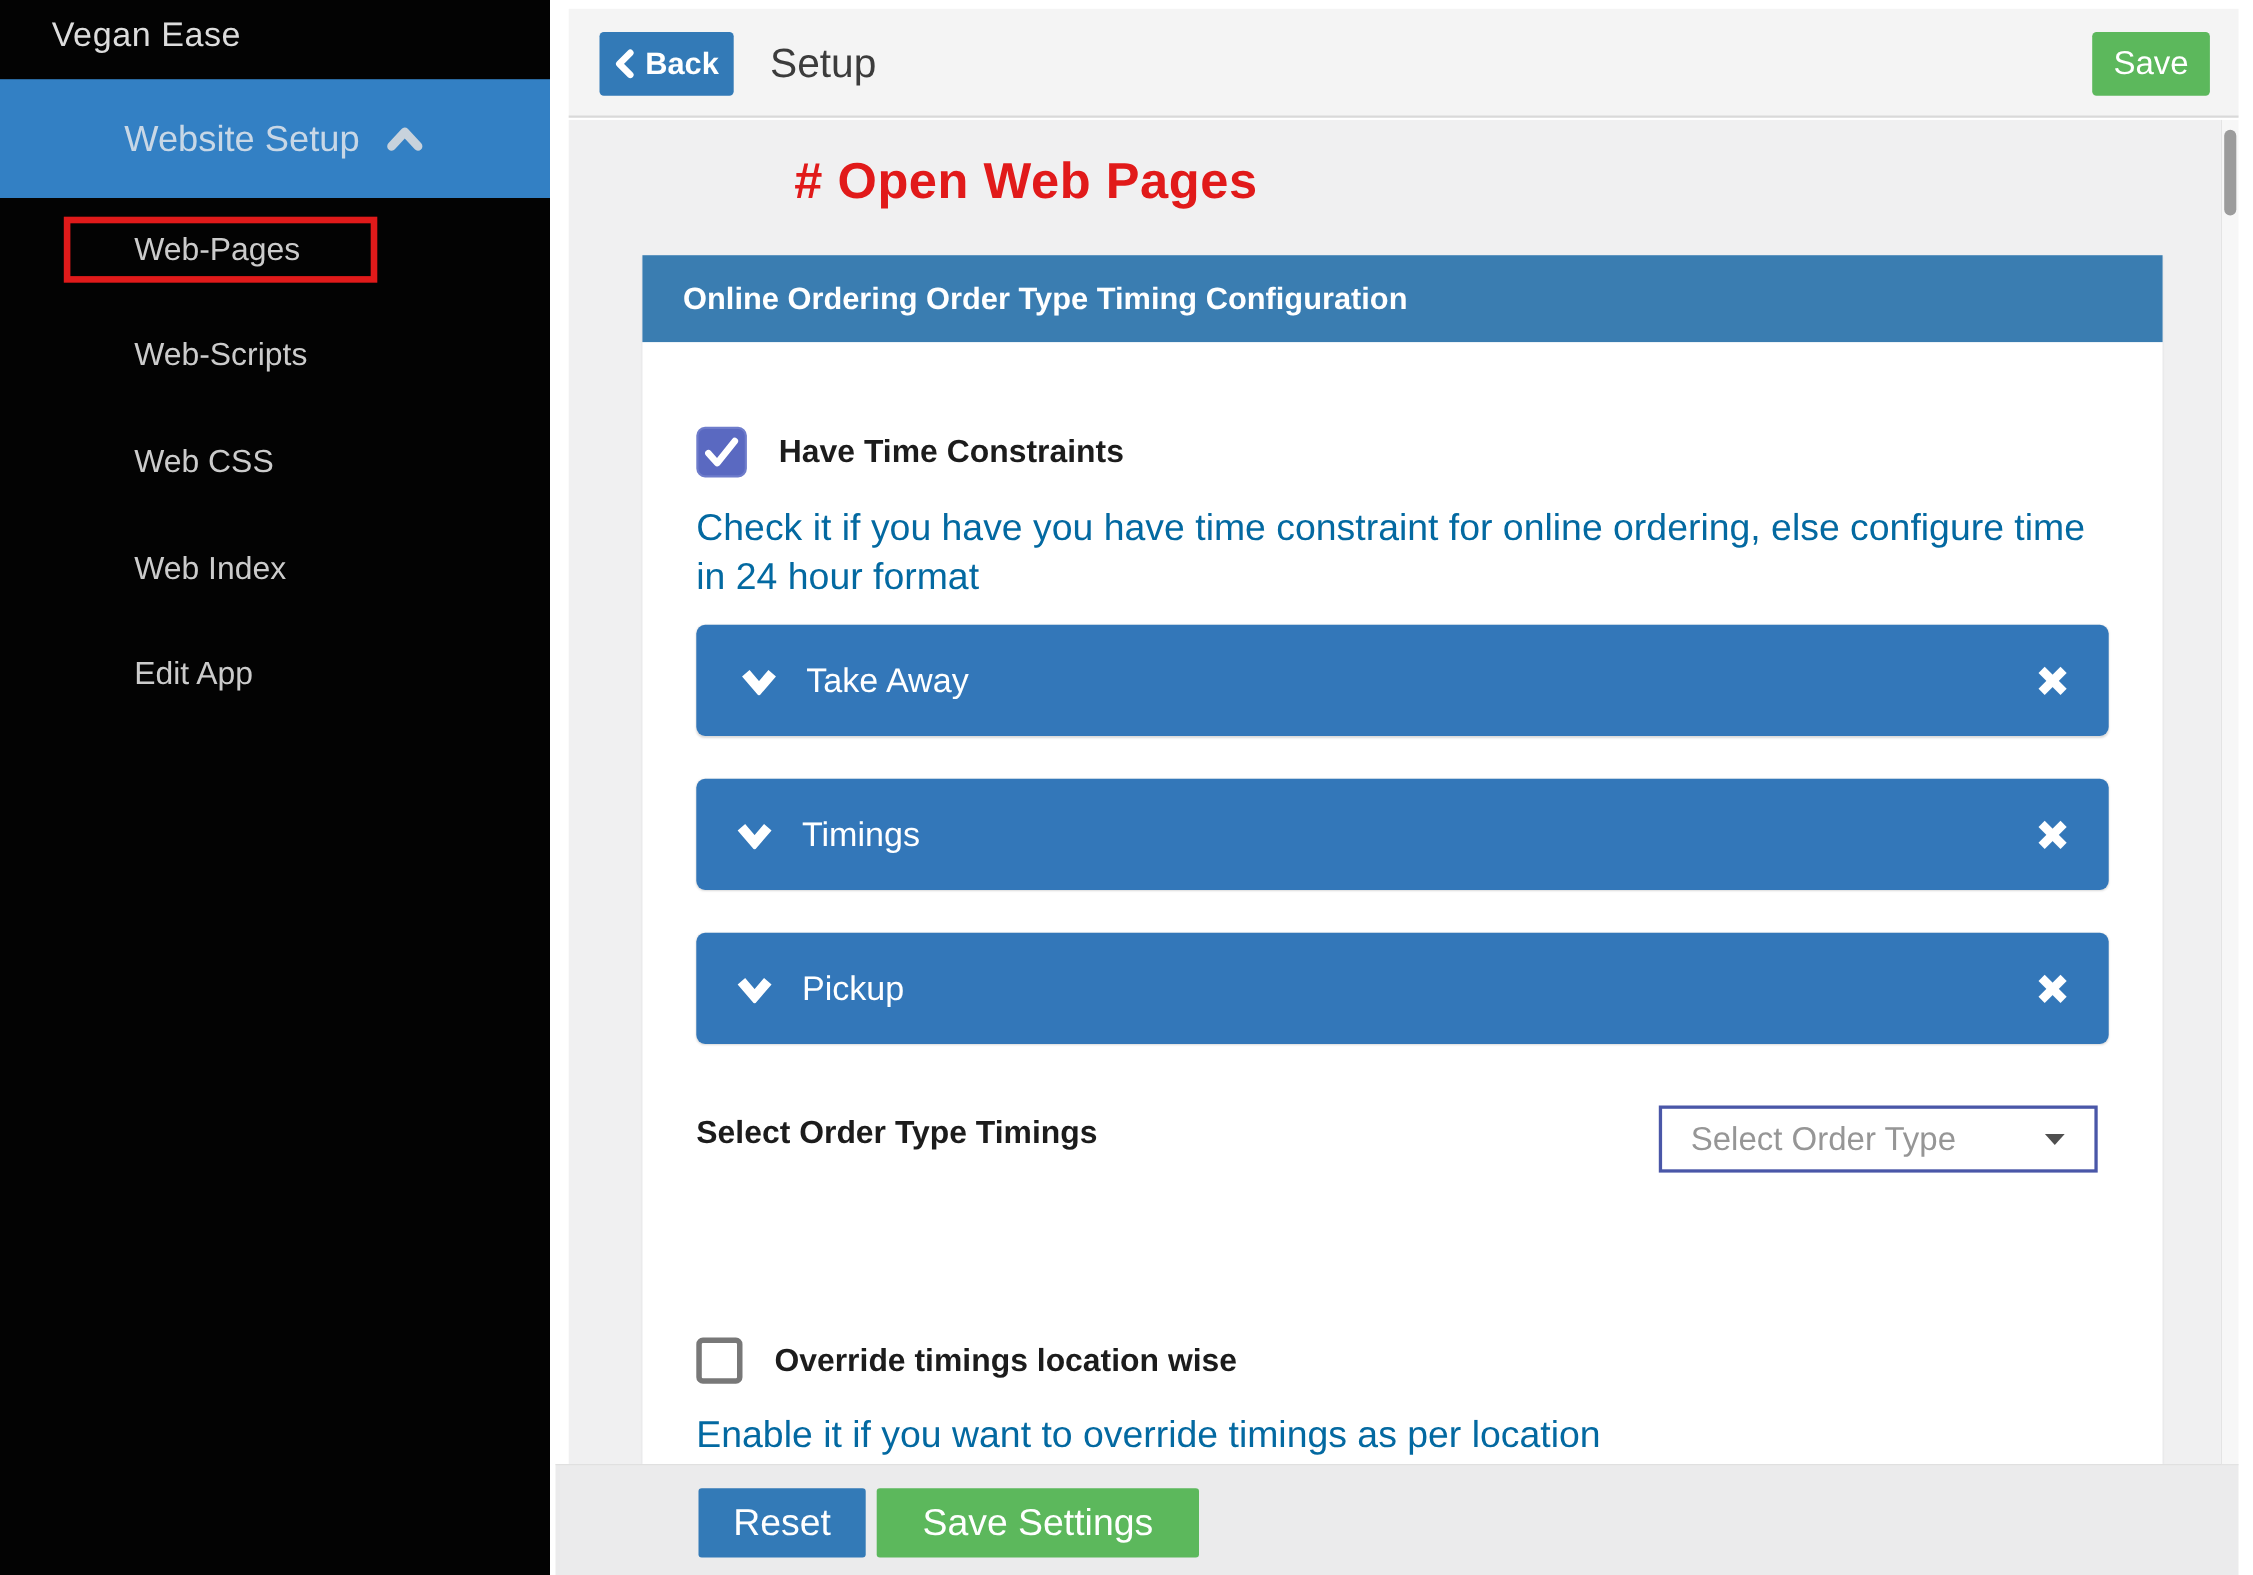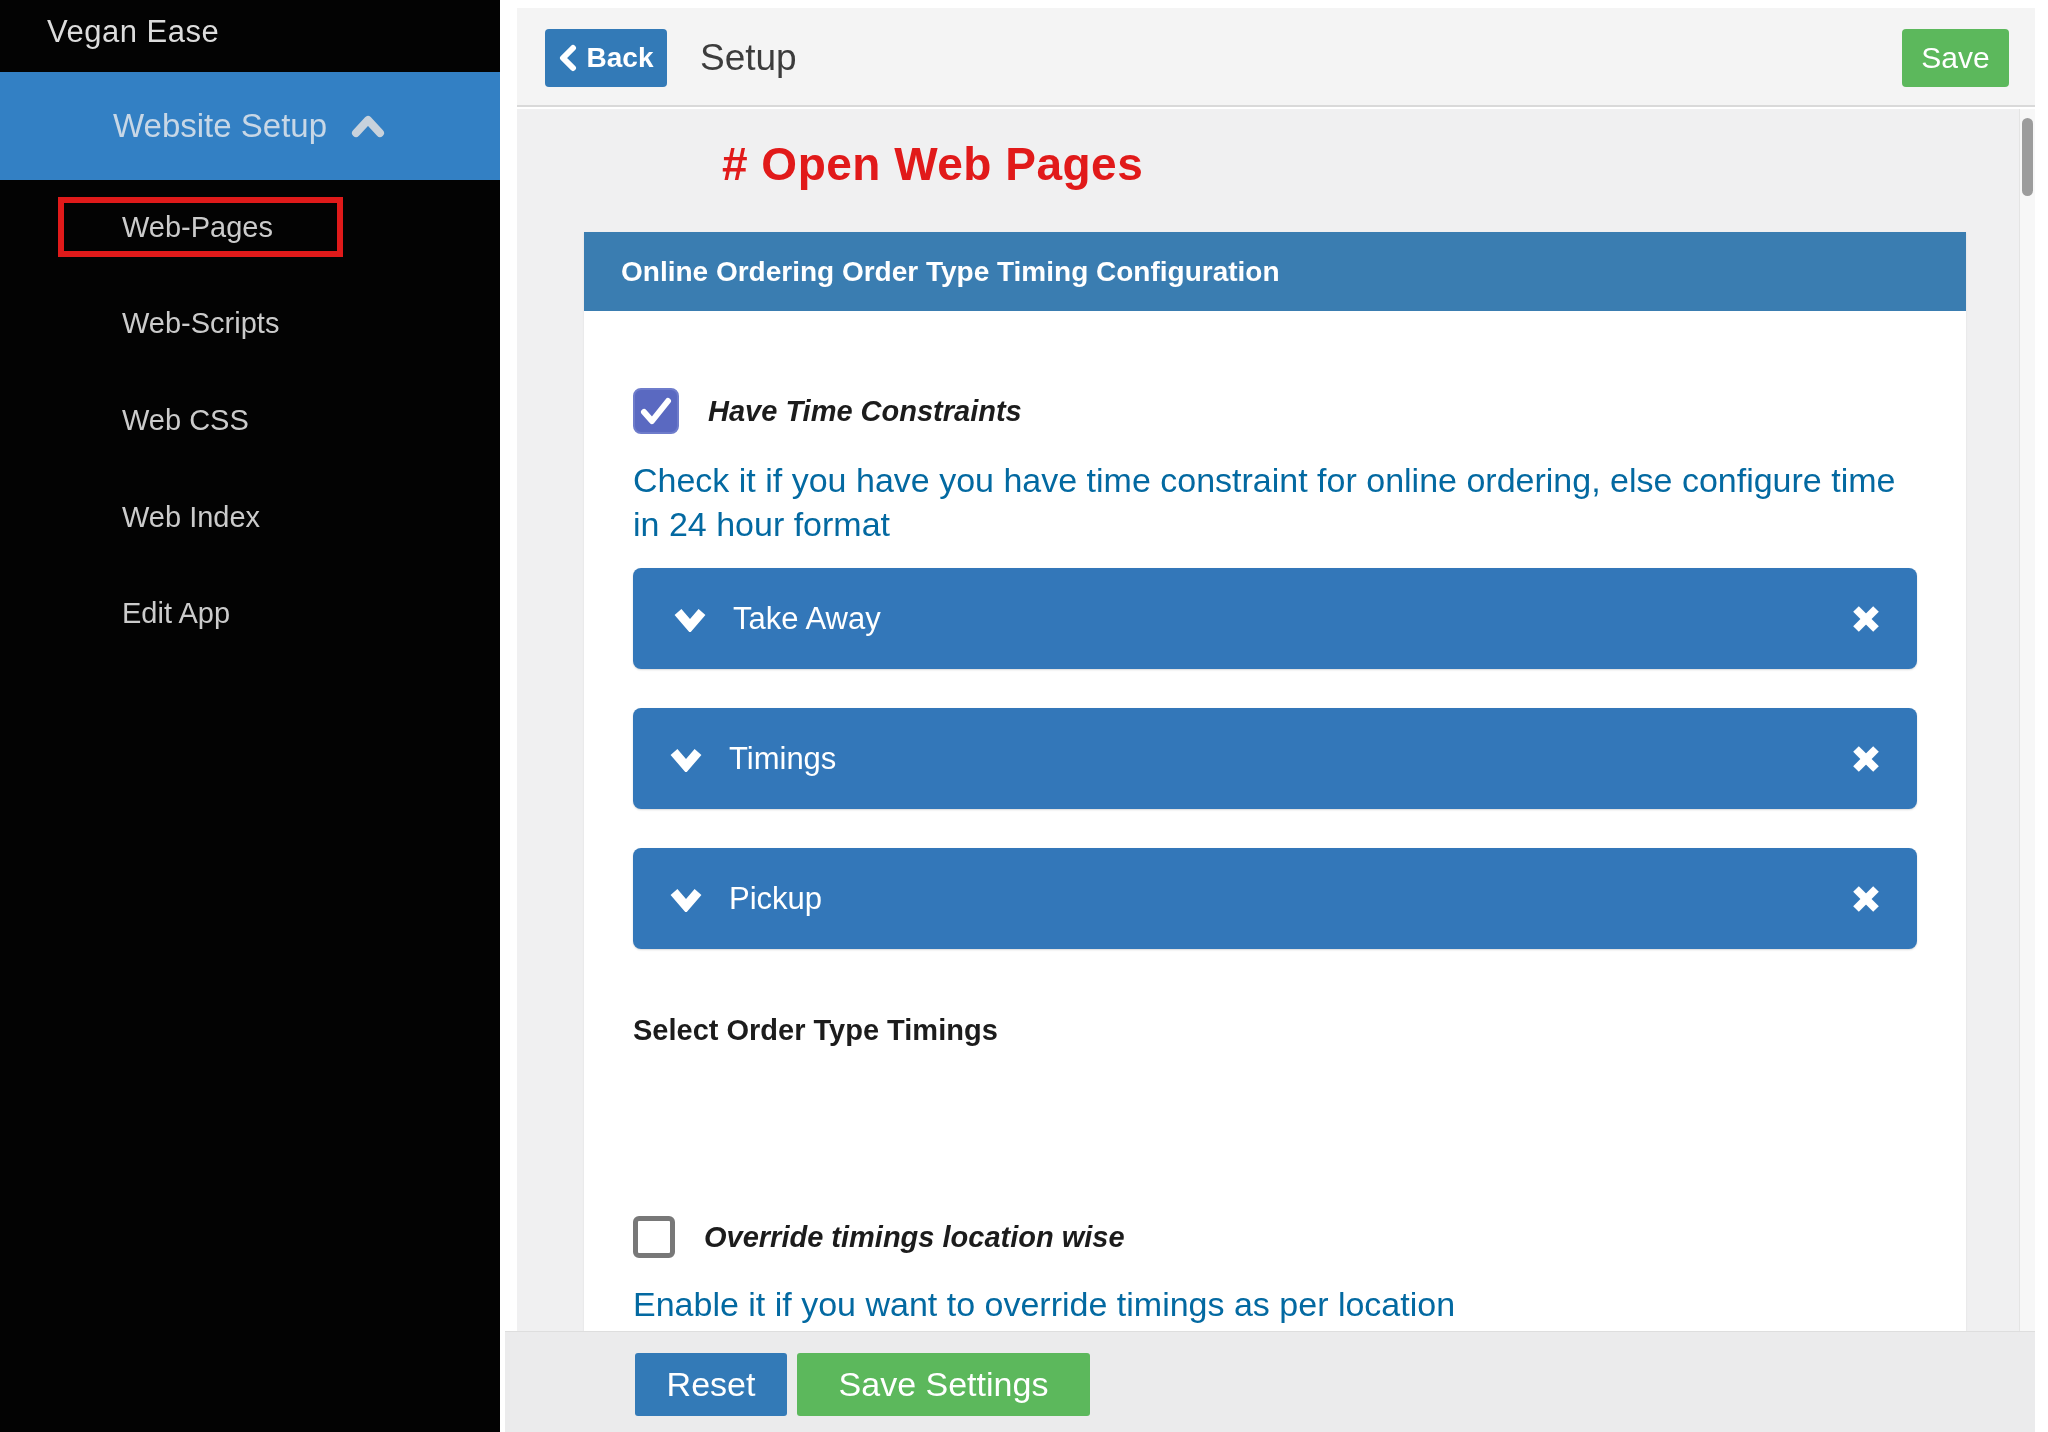--- a/index.html
+++ b/index.html
@@ -49,7 +49,7 @@
          cursor:pointer; }
   .chk-on { background:#5a69c1; border:2px solid #6e7ccb; }
   .chk-off { width:42px; height:42px; background:#ffffff; border:5px solid #787878; border-radius:6px; }
-  .chk-label { font-size:29px; font-weight:bold; color:#1c1c1c;font-style:italic; }
+  .chk-label { font-size:29px; font-weight:bold; color:#1c1c1c; }
   .help-text { position:absolute; left:49px; width:1280px; font-size:34px; line-height:44px; color:#0369a1; }
 
   .otype-bar { position:absolute; left:49px; width:1284px; height:101px; background:#3377b9; border-radius:8px;

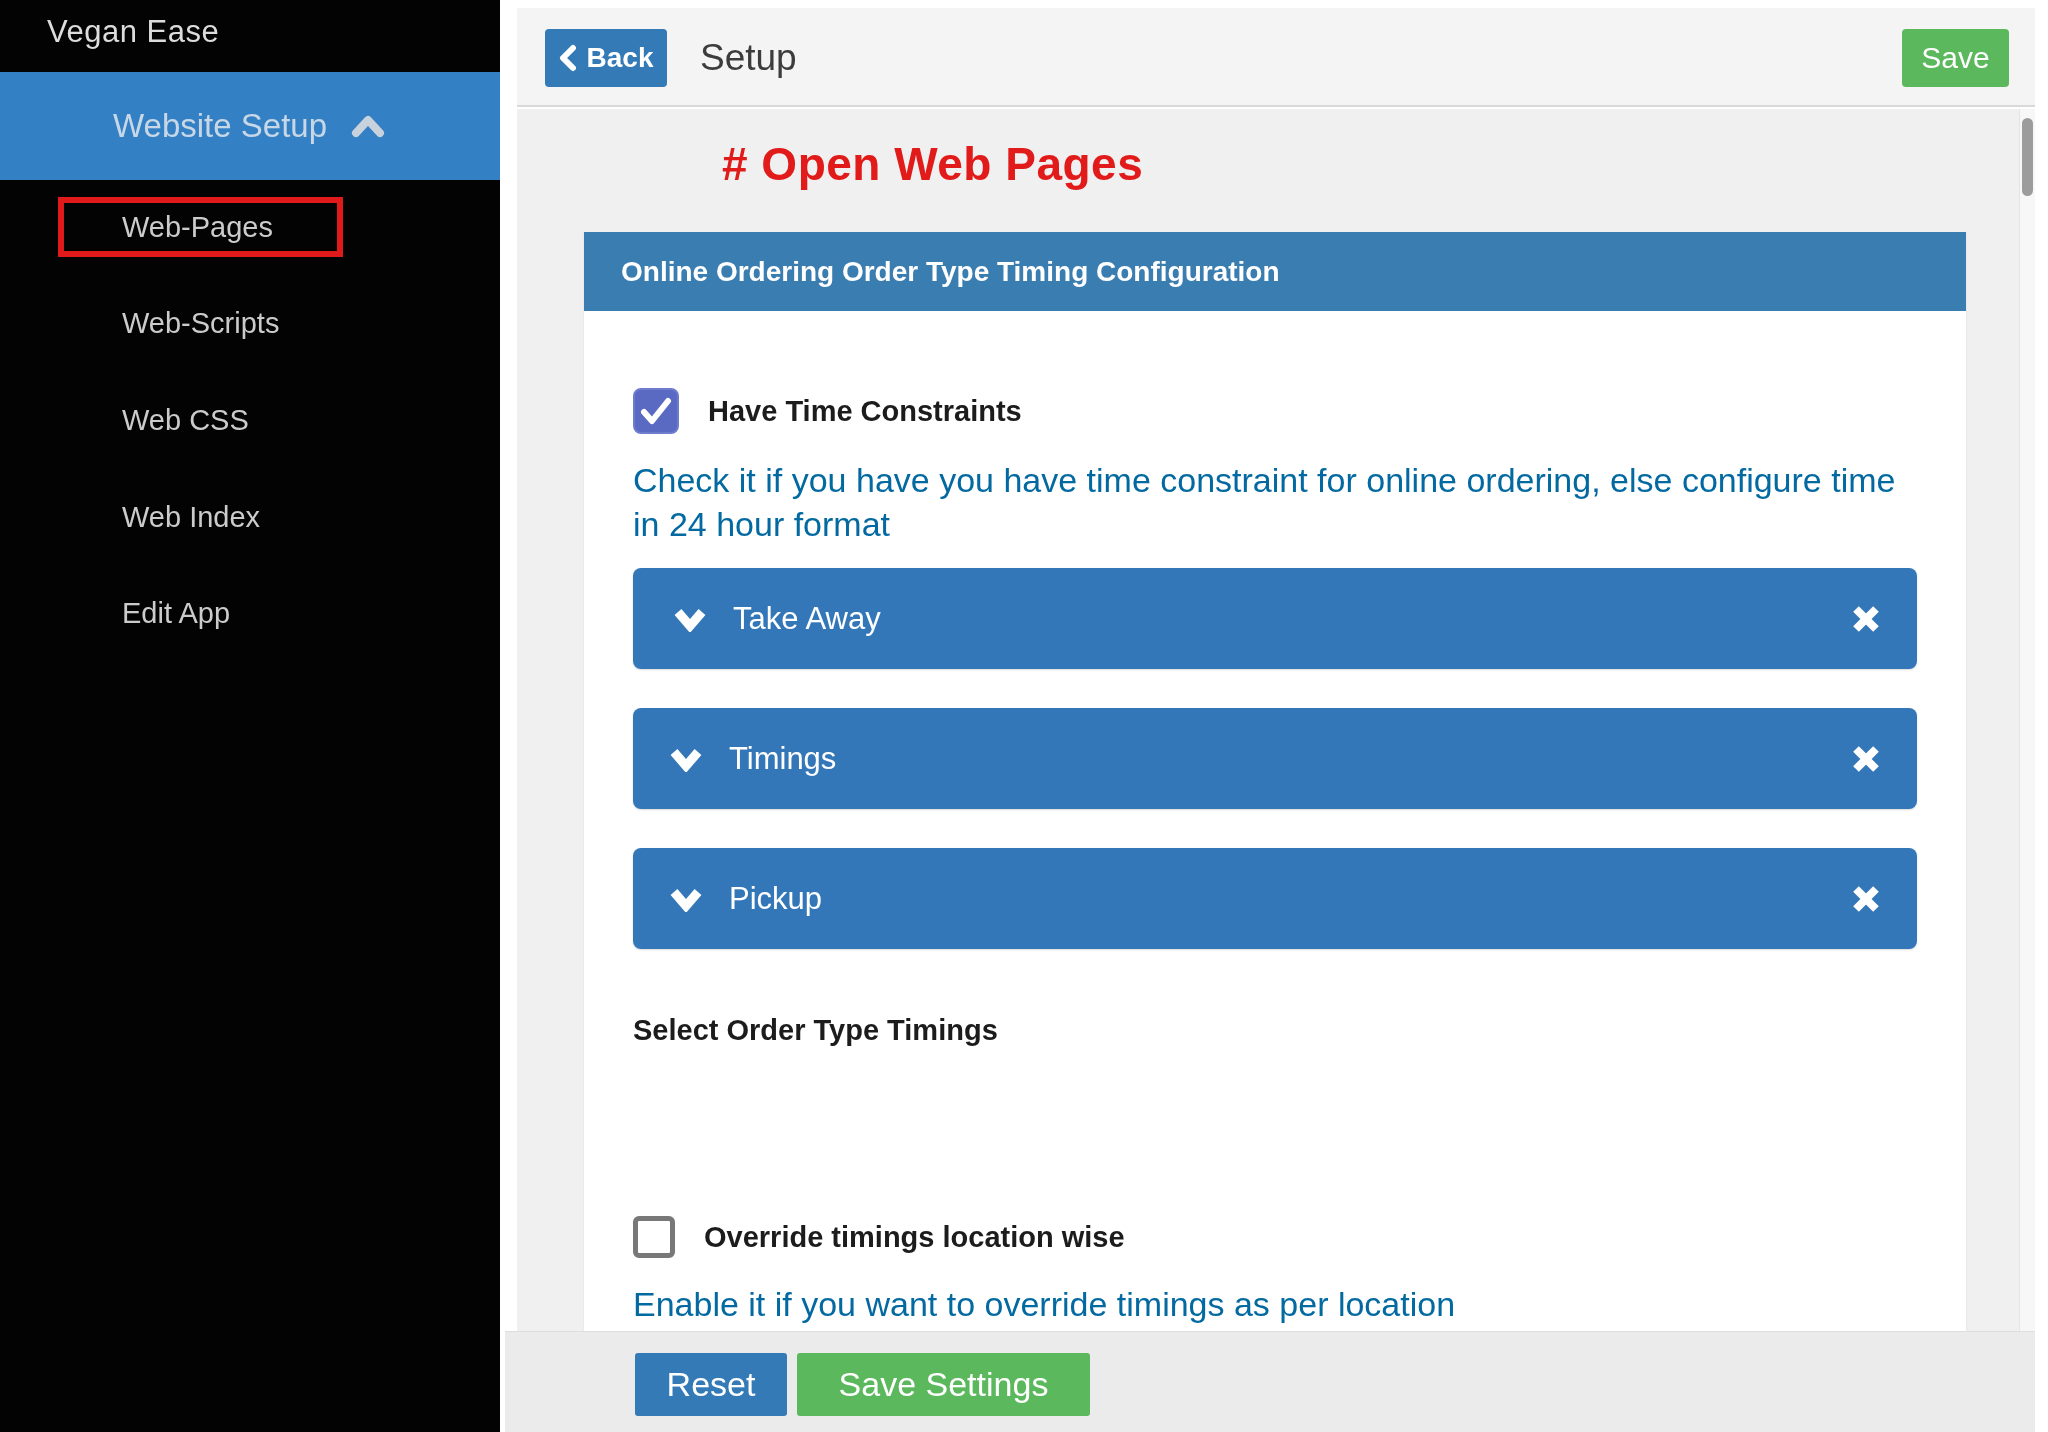--- a/index.html
+++ b/index.html
@@ -202,6 +202,14 @@
       </div>
 
       <div class="sel-label">Select Order Type Timings</div>
+      <div class="dropdown">
+        <span class="ph">Select Order Type</span>
+        <span class="icon">
+          <svg width="20" height="12" viewBox="0 0 20 12">
+            <polygon points="1,1 19,1 10,11" fill="#4f4f4f"></polygon>
+          </svg>
+        </span>
+      </div>
 
       <div class="chk-row" style="top:984px;">
         <div class="chk chk-off"></div>

